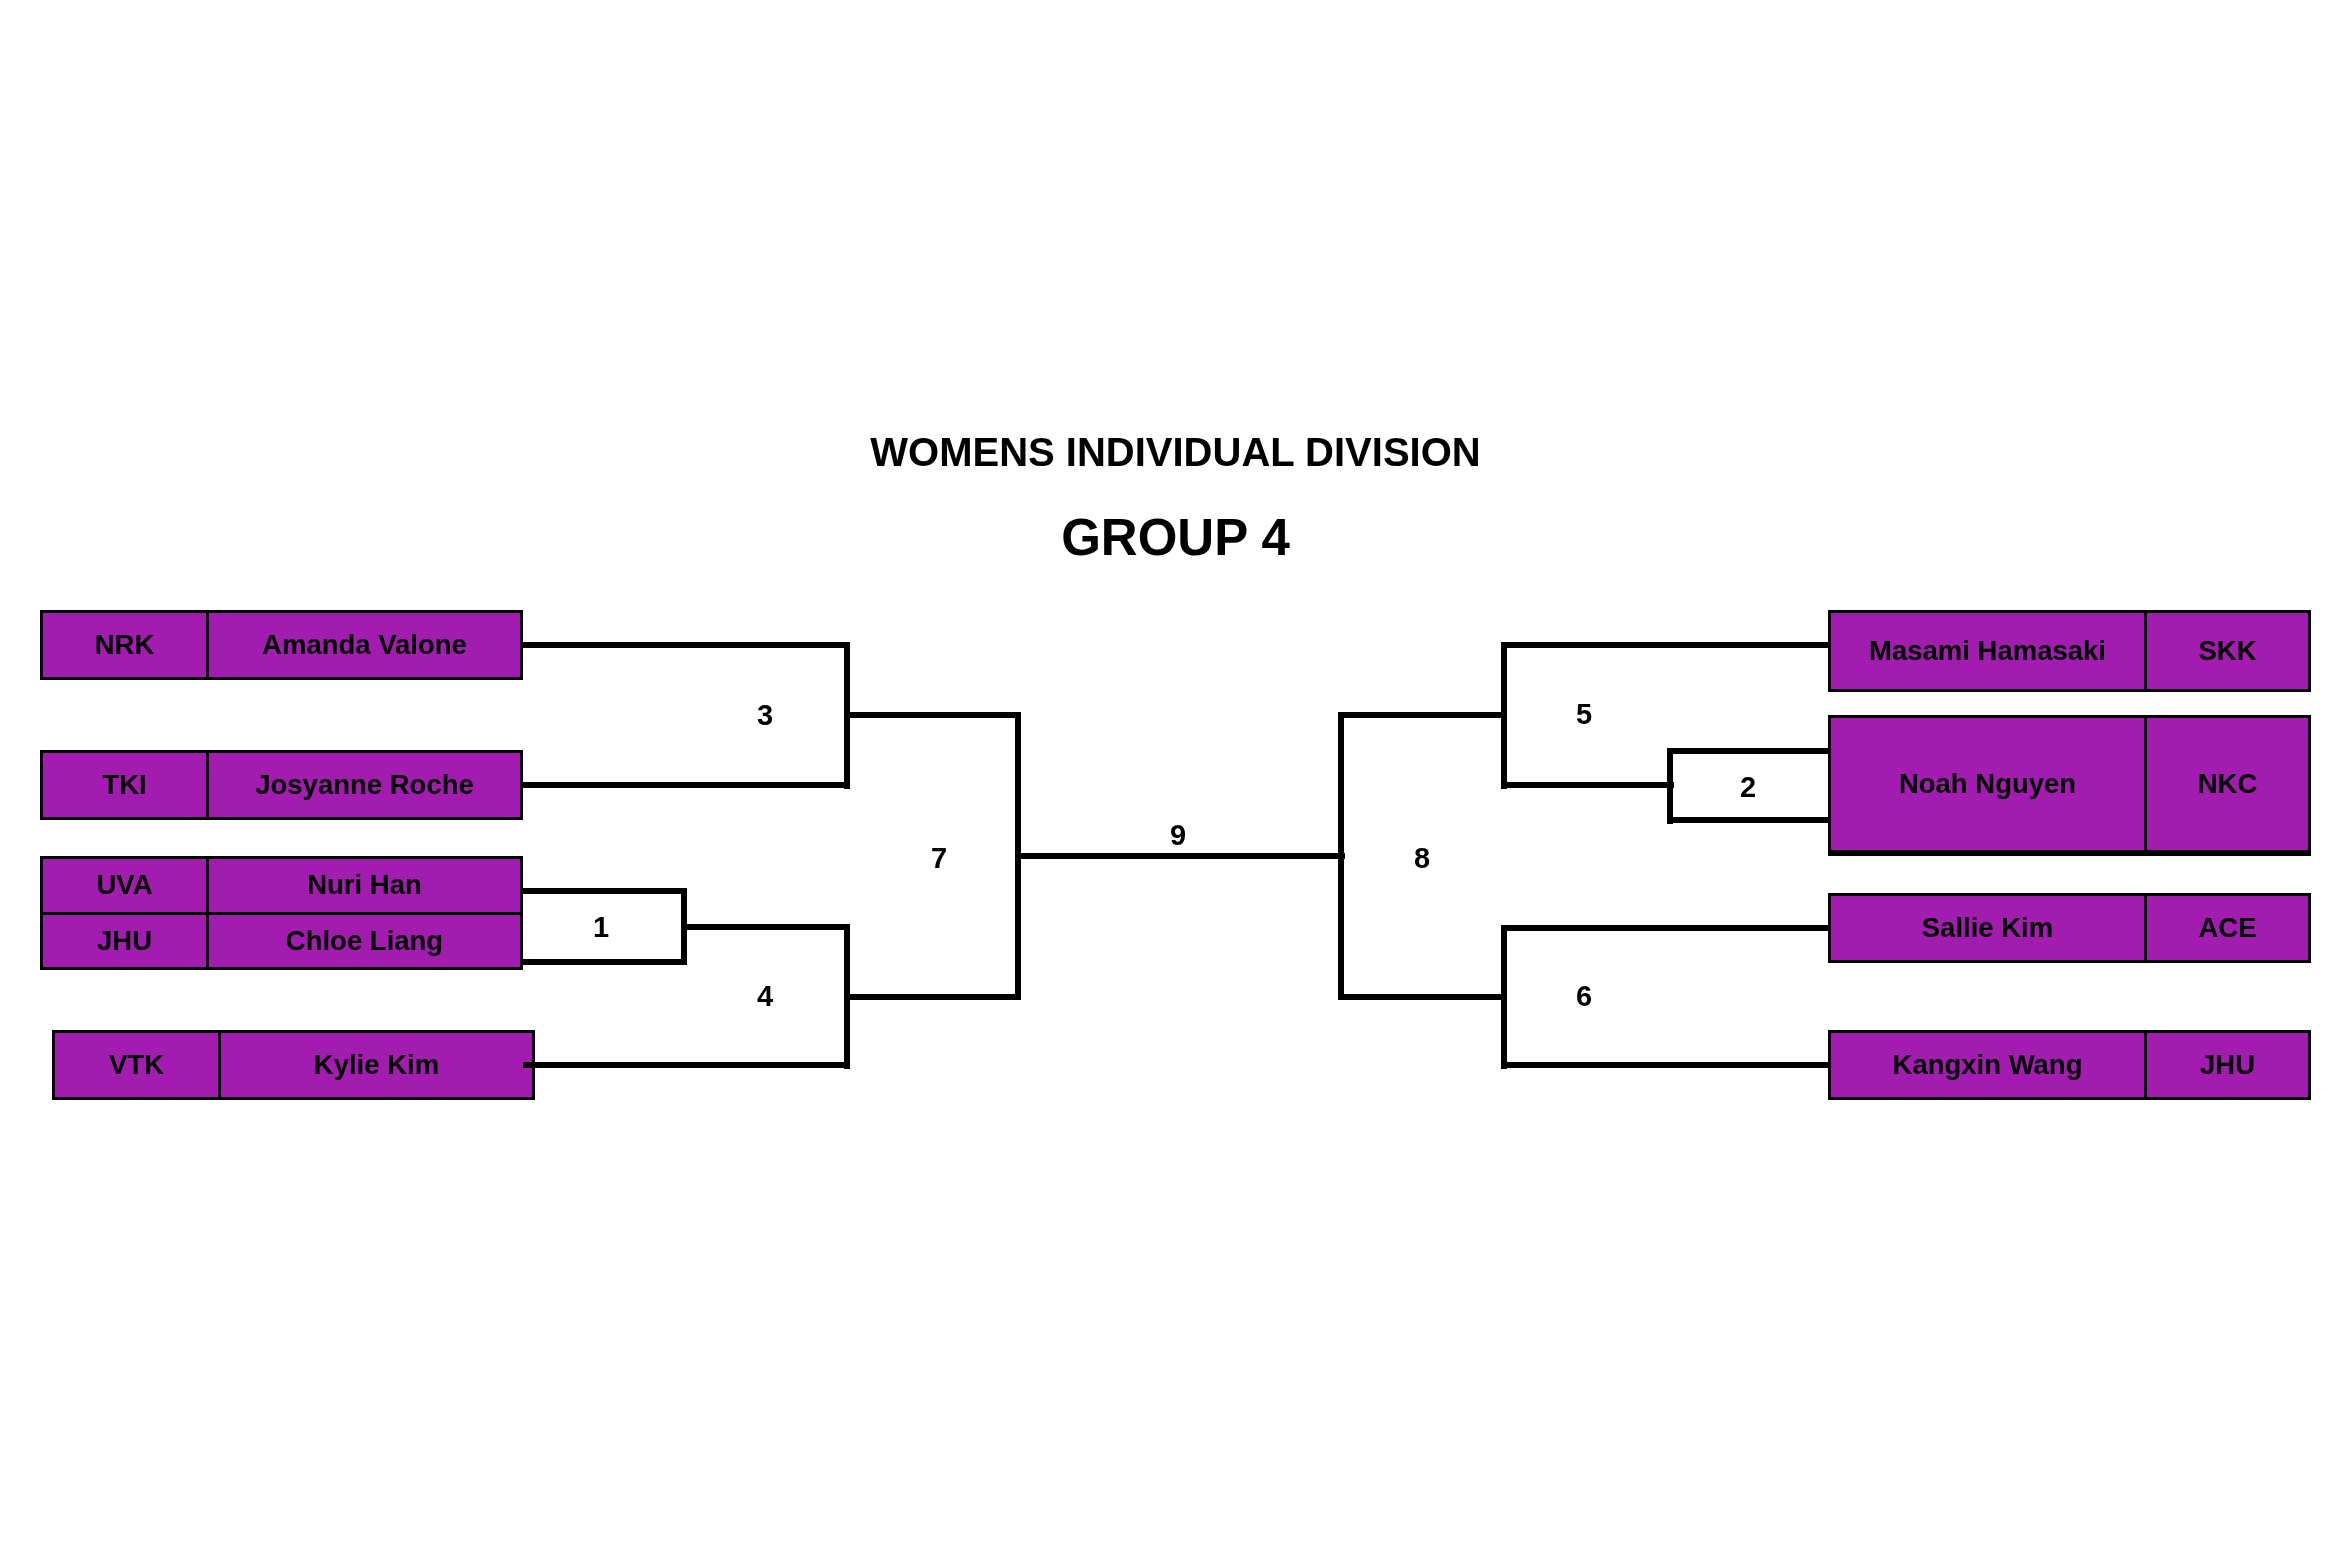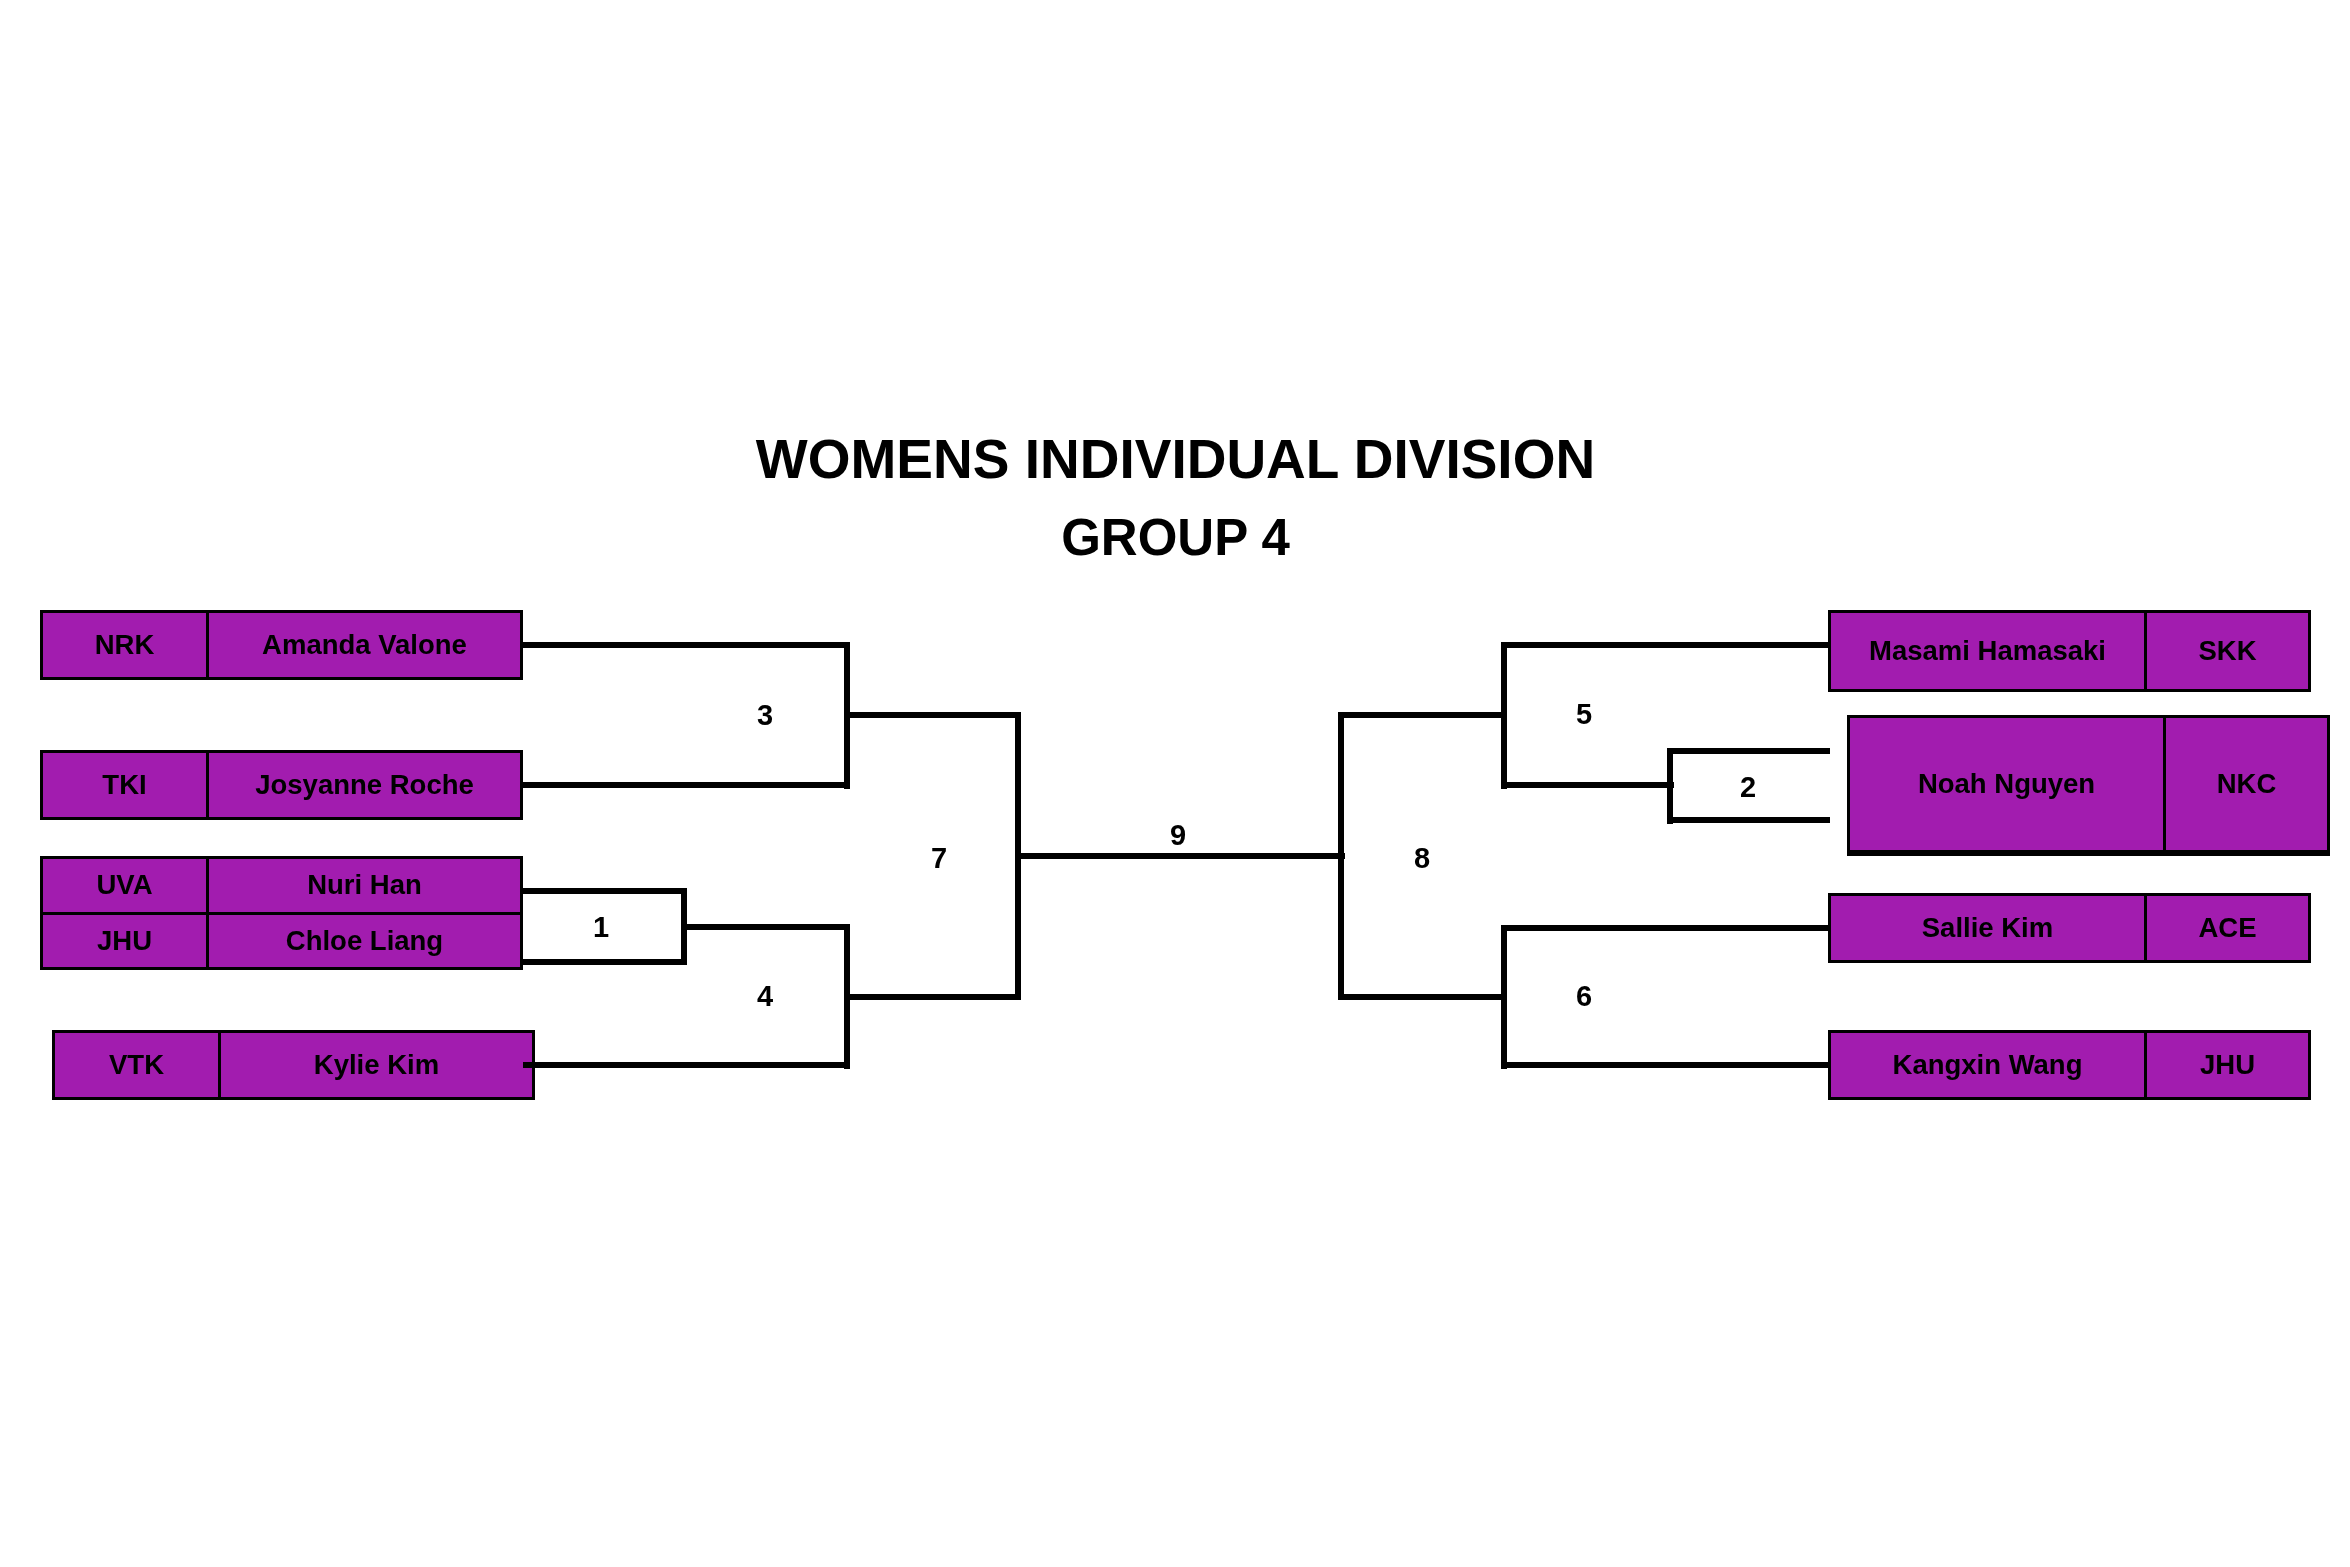--- a/index.html
+++ b/index.html
@@ -9,7 +9,7 @@
   }
   .title{
     position:absolute;left:0;right:0;top:432px;text-align:center;
-    font-size:55px;font-weight:700;letter-spacing:0px;line-height:1;
+    font-size:40px;font-weight:700;letter-spacing:0px;line-height:1;
   }
   .subtitle{
     position:absolute;left:0;right:0;top:512px;text-align:center;

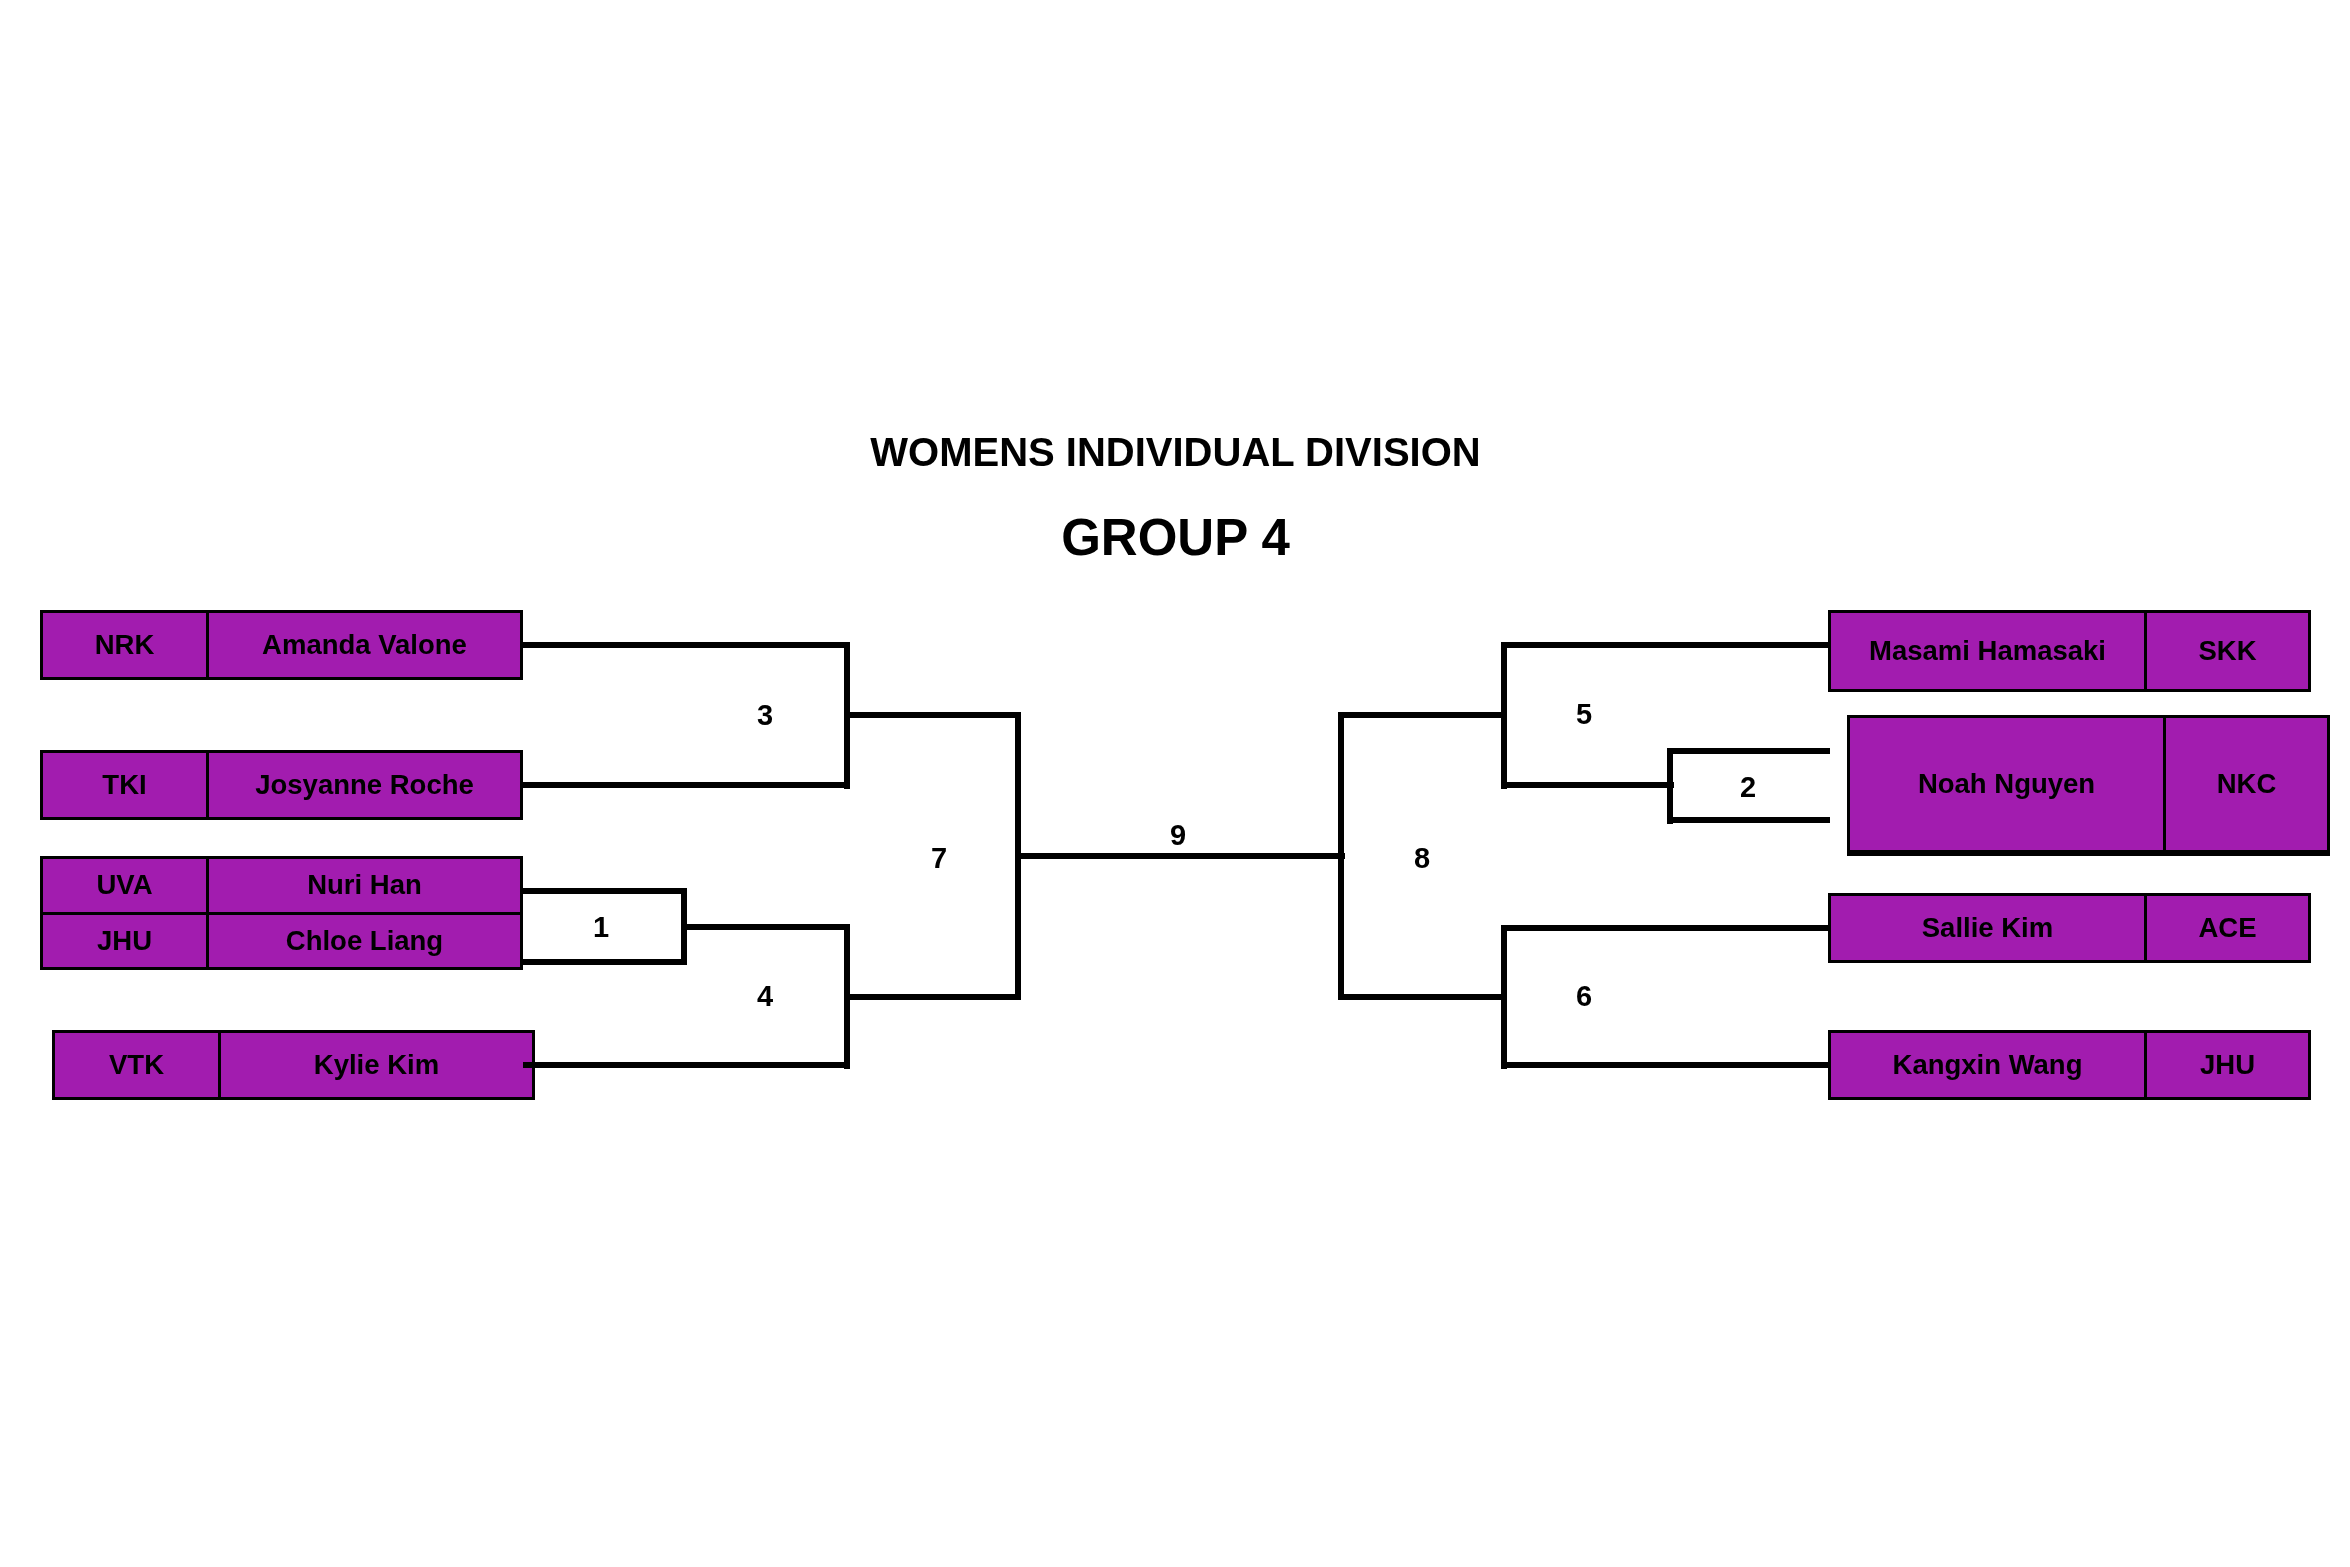--- a/index.html
+++ b/index.html
@@ -77,7 +77,7 @@
     <div class="cell club-r">SKK</div>
   </div>
 
-  <div class="entry stack" style="left:1828px;top:715px;width:483px;height:141px;margin-left:19px;">
+  <div class="entry stack" style="left:1828px;top:715px;width:483px;height:141px;">
     <div class="row top">
       <div class="cell name-r">Noah Nguyen</div>
       <div class="cell club-r">NKC</div>

